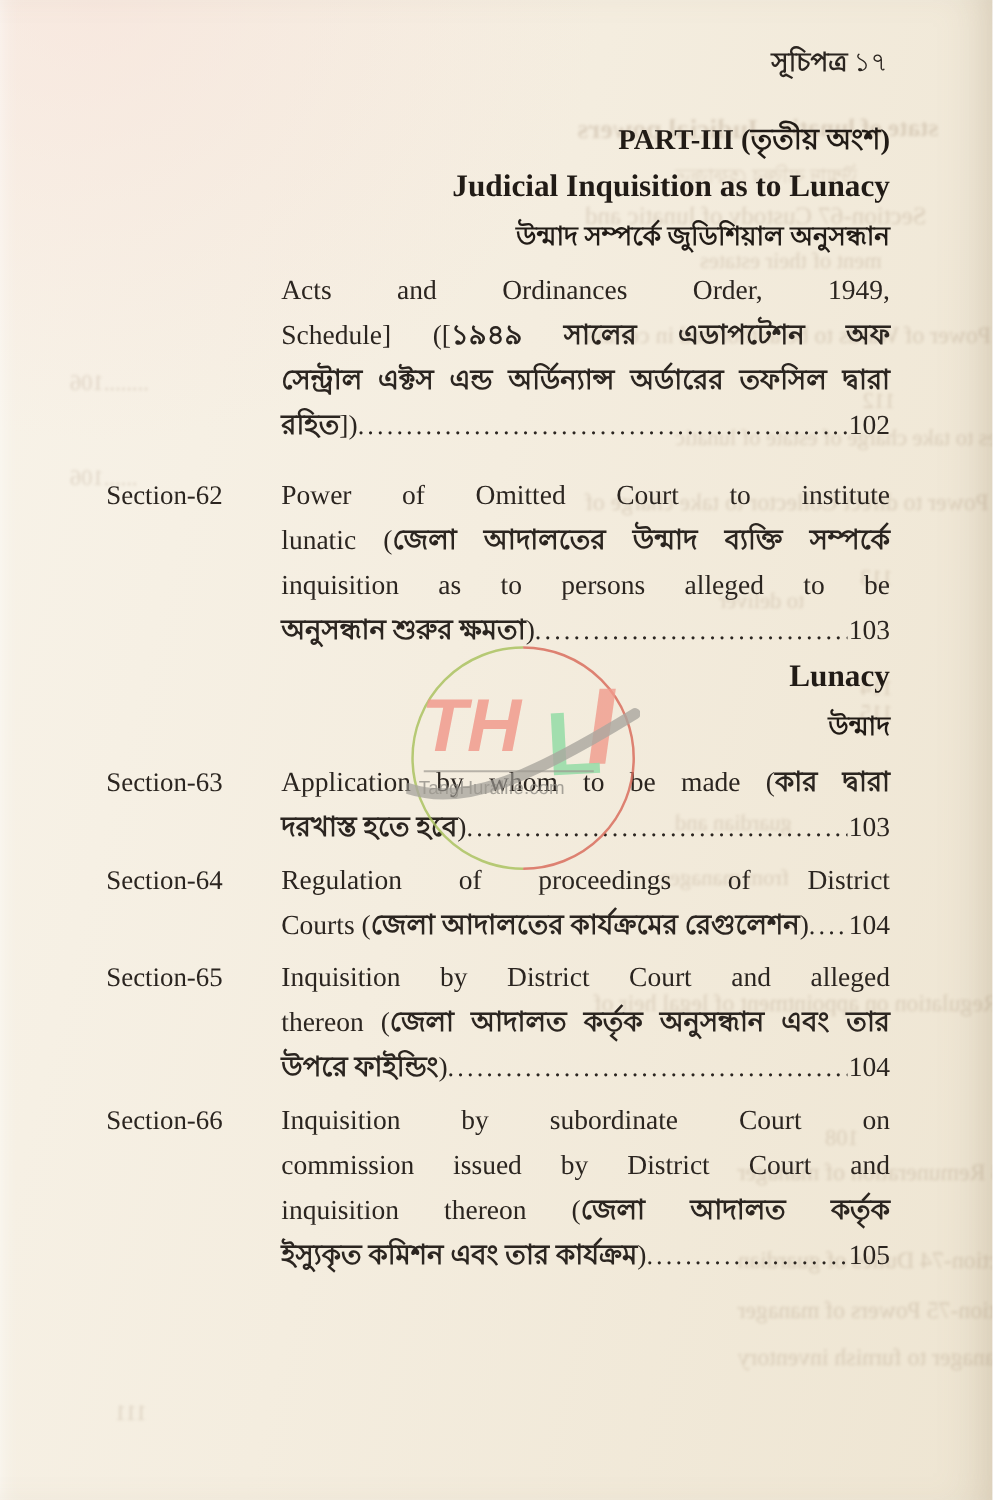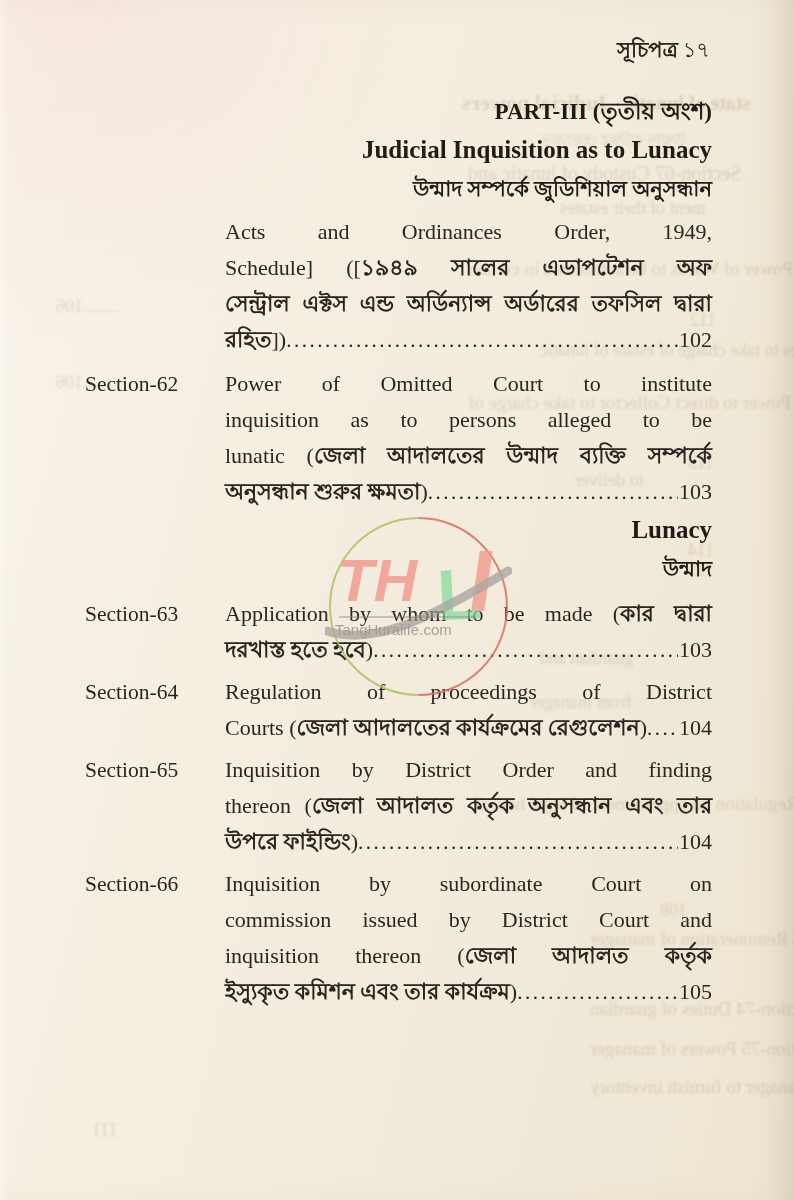--- a/index.html
+++ b/index.html
@@ -48,7 +48,7 @@
   [data-name="block-part-heading"]{margin-top:30px;}
   [data-name="block-chapter-4"]{margin-top:6px;}
   [data-name="block-chapter-5-heading"]{margin-top:28px;}
-  [data-name="block-section-62"]{margin-top:8px;}
+  [data-name="block-section-62"]{margin-top:20px;}
   [data-name="block-lunacy-heading"]{margin-top:0;}
   [data-name="block-section-63"]{margin-top:8px;}
   [data-name="block-section-64"]{margin-top:6px;}

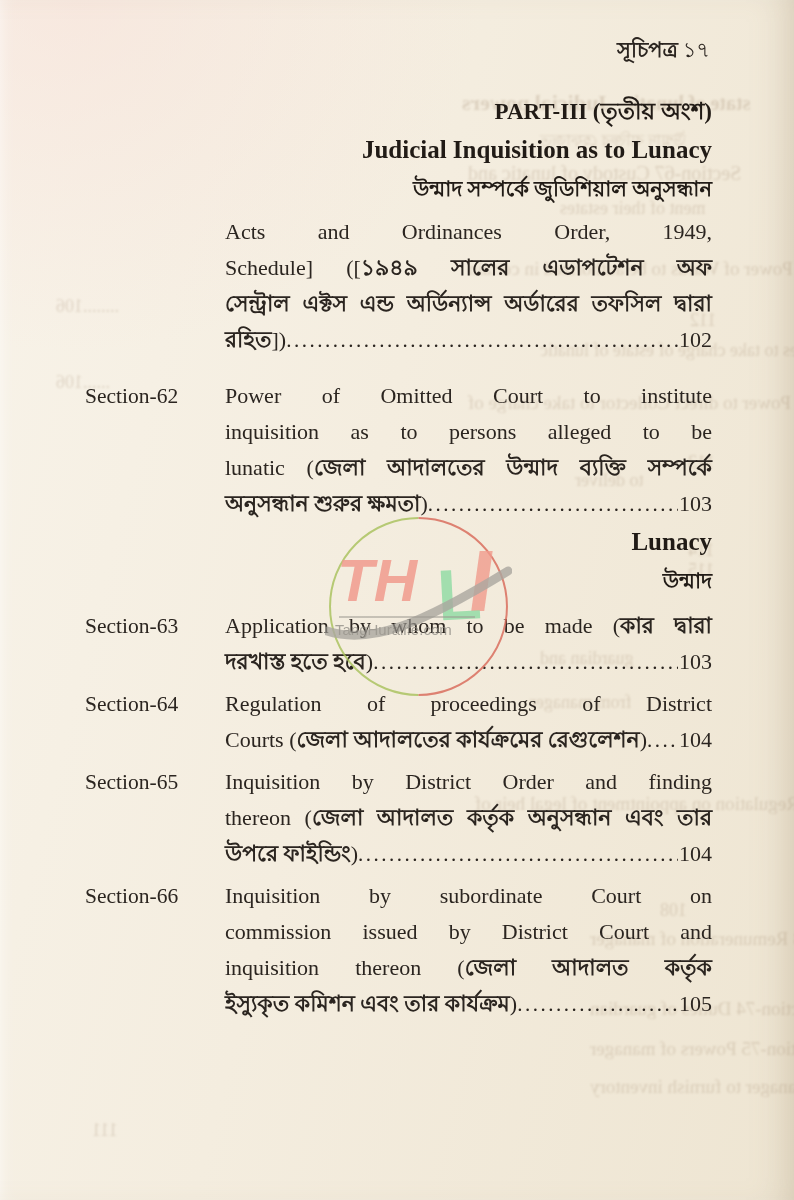--- a/index.html
+++ b/index.html
@@ -122,8 +122,8 @@
         </div>
         <div data-name="block-section-62" class="entry">
           <div data-name="toc-line" class="line first justify"><span class="label" data-name="toc-entry-label">Section-62</span><span class="txt" data-name="toc-line-text"><span>Power of Omitted Court to institute</span></span></div>
+          <div data-name="toc-line" class="line cont justify"><span class="txt" data-name="toc-line-text"><span>lunatic (</span><span class="bn">জেলা আদালতের উন্মাদ ব্যক্তি সম্পর্কে</span></span></div>
           <div data-name="toc-line" class="line cont justify"><span class="txt" data-name="toc-line-text"><span>inquisition as to persons alleged to be</span></span></div>
-          <div data-name="toc-line" class="line cont justify"><span class="txt" data-name="toc-line-text"><span>lunatic (</span><span class="bn">জেলা আদালতের উন্মাদ ব্যক্তি সম্পর্কে</span></span></div>
           <div data-name="toc-line" class="line cont last">
             <span class="txt" data-name="toc-line-text"><span class="bn">অনুসন্ধান শুরুর ক্ষমতা</span><span>)</span></span>
             <span class="leader" data-name="dot-leader"></span>

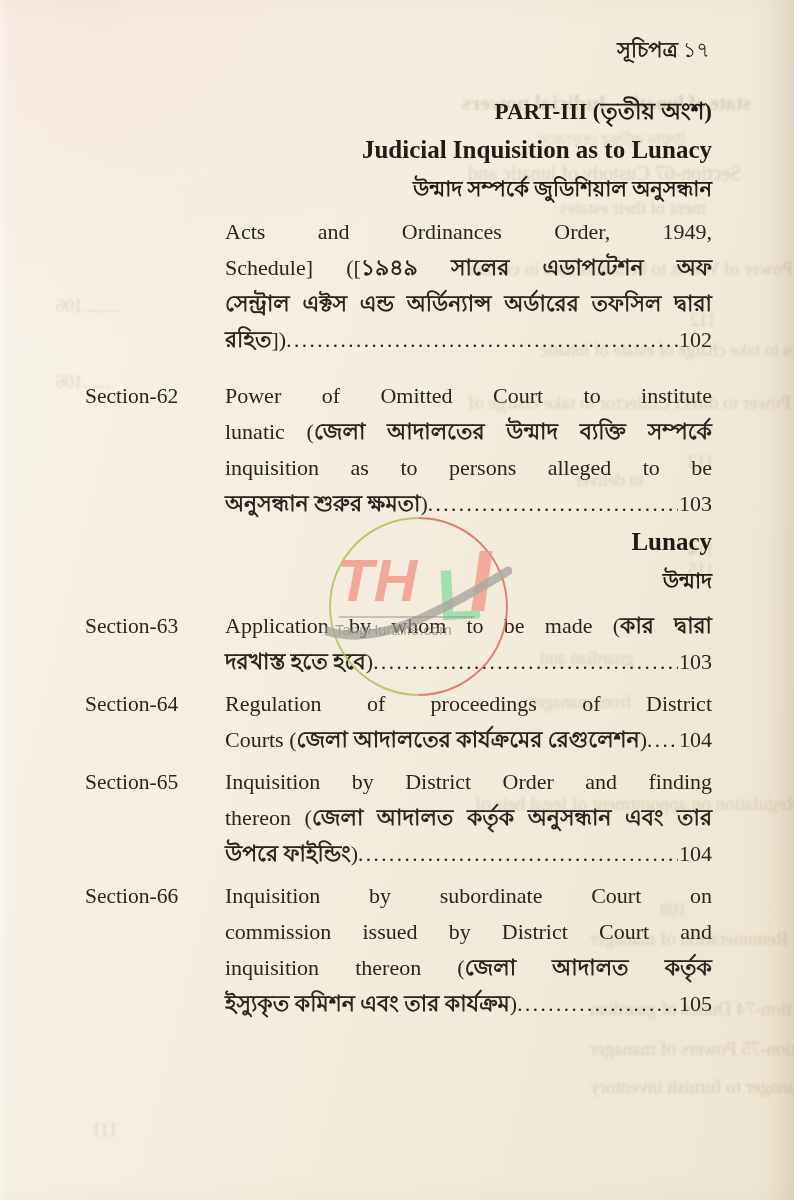--- a/index.html
+++ b/index.html
@@ -151,7 +151,7 @@
           </div>
         </div>
         <div data-name="block-section-65" class="entry">
-          <div data-name="toc-line" class="line first justify"><span class="label" data-name="toc-entry-label">Section-65</span><span class="txt" data-name="toc-line-text"><span>Inquisition by District Order and finding</span></span></div>
+          <div data-name="toc-line" class="line first justify"><span class="label" data-name="toc-entry-label">Section-65</span><span class="txt" data-name="toc-line-text"><span>Inquisition by District Court and alleged</span></span></div>
           <div data-name="toc-line" class="line cont justify"><span class="txt" data-name="toc-line-text"><span>thereon (</span><span class="bn">জেলা আদালত কর্তৃক অনুসন্ধান এবং তার</span></span></div>
           <div data-name="toc-line" class="line cont last">
             <span class="txt" data-name="toc-line-text"><span class="bn">উপরে ফাইন্ডিং</span><span>)</span></span>

